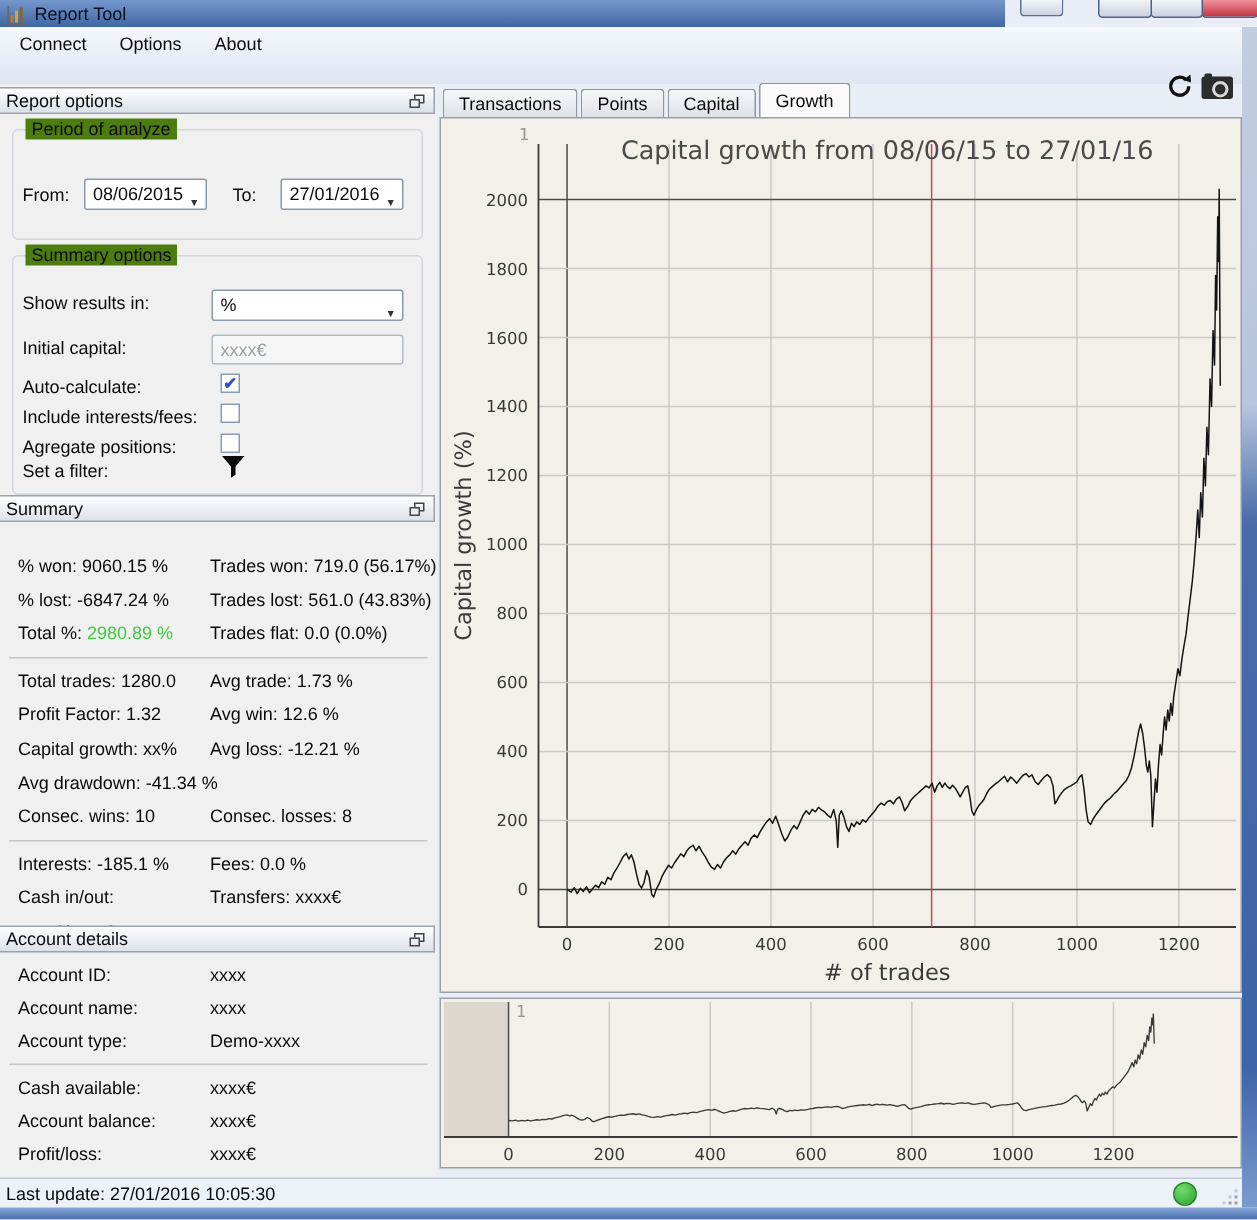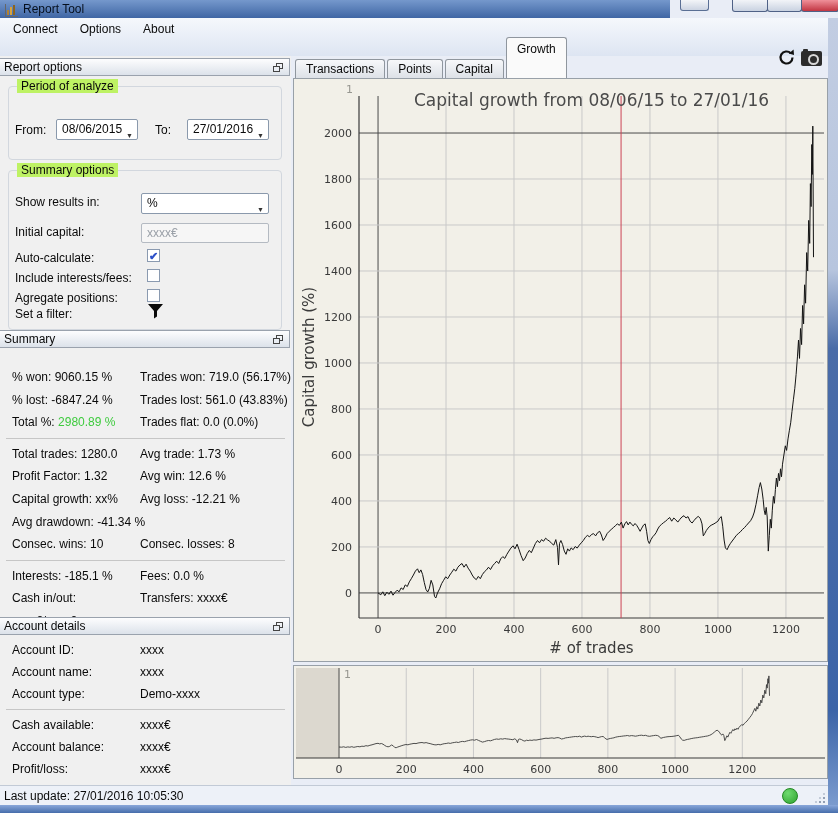--- a/index.html
+++ b/index.html
@@ -58,7 +58,7 @@
   .tabbar{position:absolute;left:295px;top:56px;height:22px;display:flex;align-items:flex-end;}
   .tab{box-sizing:border-box;height:19px;margin-right:2px;padding:2px 10px;line-height:14px;
        background:linear-gradient(#f7f8fa,#dde1e7);border:1px solid #8f969e;border-bottom:none;border-radius:3px 3px 0 0;}
-  .tab.active{height:41px;padding-top:4px;background:#fafafa;position:relative;z-index:3;}
+  .tab.active{height:23px;padding-top:4px;background:#fafafa;position:relative;z-index:3;}
   .chart-panel{position:absolute;box-sizing:border-box;background:#f2f0e8;border:1px solid #98a0a8;z-index:2;}
   #panel-main{left:293px;top:78px;width:535px;height:584px;}
   #panel-ovr{left:293px;top:665px;width:535px;height:114px;}

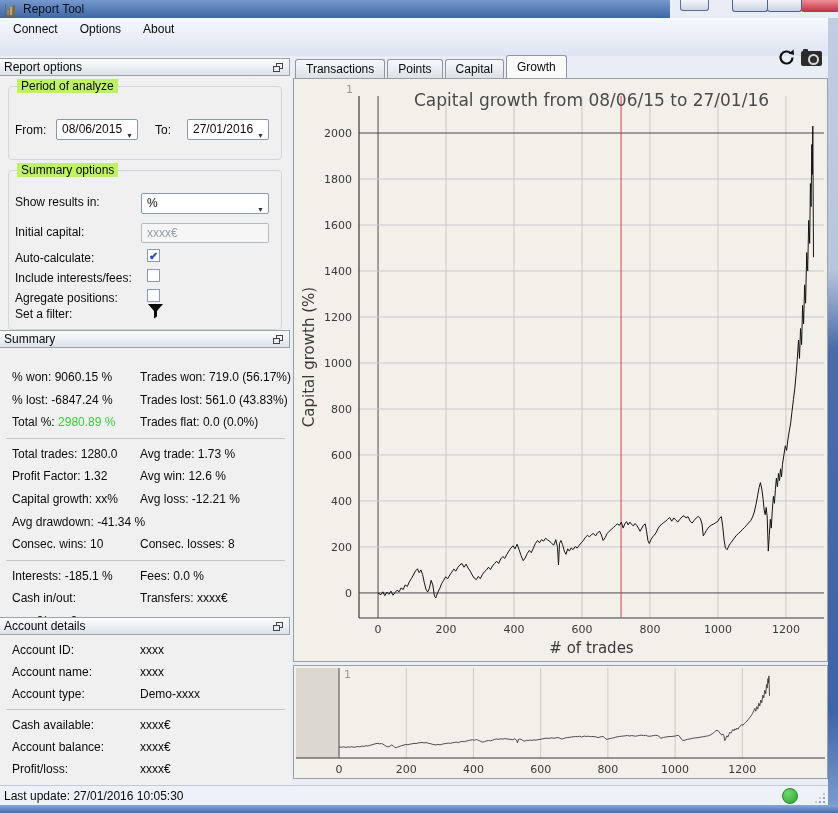--- a/index.html
+++ b/index.html
@@ -39,7 +39,7 @@
   .float-ico::before{content:"";position:absolute;right:0;top:0;width:5px;height:4px;border:1px solid #444;}
   .float-ico::after{content:"";position:absolute;left:0;bottom:0;width:5px;height:4px;border:1px solid #444;background:#e9edf3;}
   .grp{position:absolute;left:8px;width:274px;box-sizing:border-box;border:1px solid #d2d7de;border-radius:4px;}
-  .glabel{position:absolute;top:-8px;left:8px;background:#bef264;padding:0 4px;}
+  .glabel{position:absolute;top:-8px;left:8px;background:#4d7c0f;padding:0 4px;}
   .grow{position:absolute;left:6px;}
   .combo{position:absolute;box-sizing:border-box;height:21px;background:#fff;border:1px solid #8a99ac;border-radius:2px;
          line-height:19px;padding:0 34px 0 5px;}

